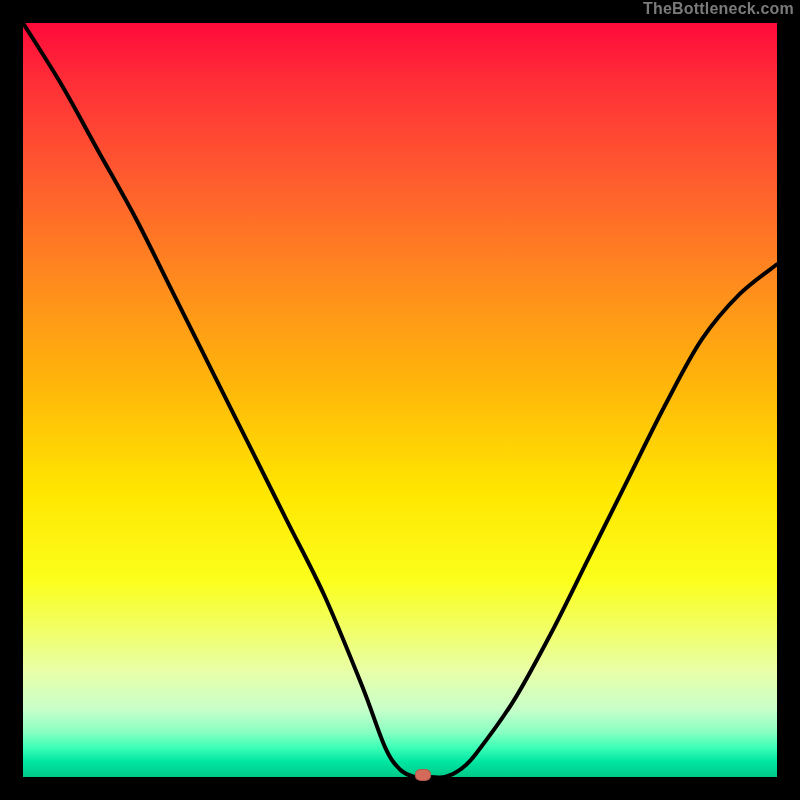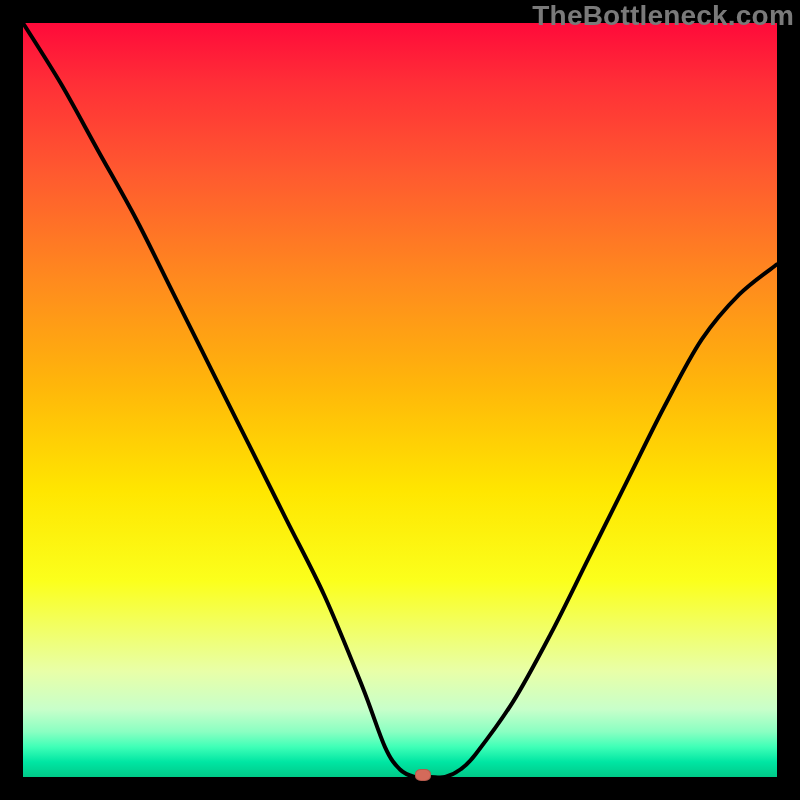--- a/index.html
+++ b/index.html
@@ -47,7 +47,7 @@
     top: 0;
     right: 6px;
     color: #7a7a7a;
-    font-size: 28px;
+    font-size: 16px;
     font-weight: 600;
     letter-spacing: 0.2px;
     user-select: none;

